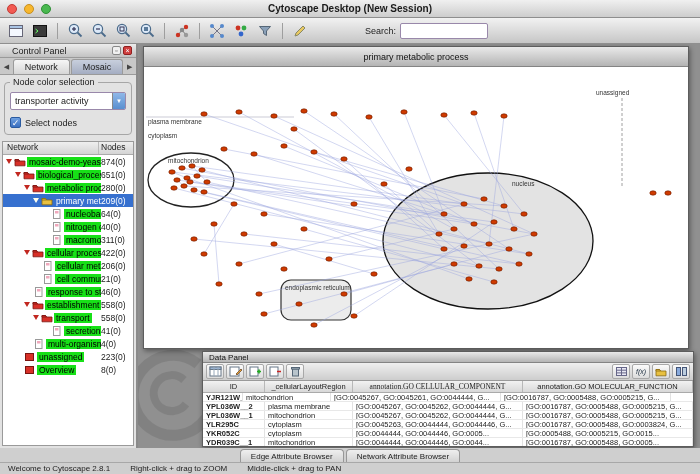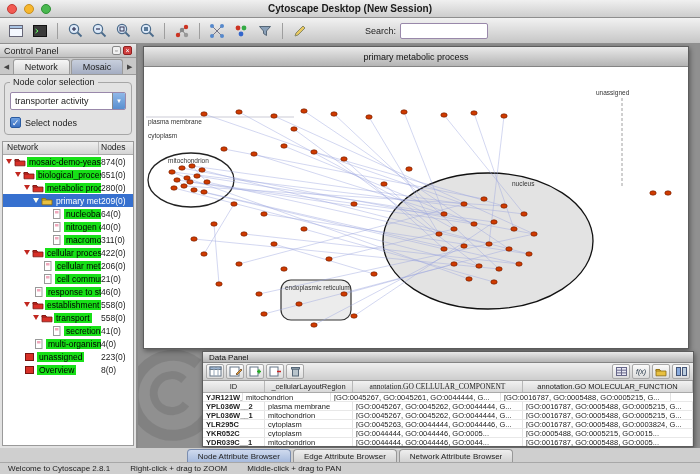--- a/index.html
+++ b/index.html
@@ -31,7 +31,7 @@
   
   .control-panel { width:138px; background:#e2e2e2; border-right:2px solid #8a8a8a; display:flex; flex-direction:column; }
   .panel-header { height:14px; background:linear-gradient(#ececec,#c2c2c2); border-bottom:1px solid #9a9a9a; display:flex; align-items:center; font-size:9px; padding:0 4px; }
-  .ph-title { flex:1; }
+  .ph-title { flex:1;margin-left:8px; }
   .ph-icon { width:9px; height:9px; font-size:7px; line-height:8px; text-align:center; margin-left:2px; border-radius:2px; }
   .ph-float { border:1px solid #888; background:#f0f0f0; color:#555; }
   .ph-close { background:#d04040; color:#fff; border:1px solid #902020; }

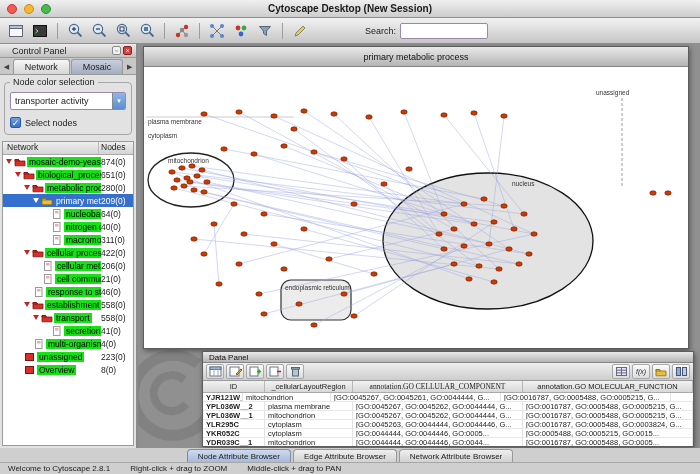--- a/index.html
+++ b/index.html
@@ -640,7 +640,6 @@
 </div>
 
 <div class="south-tabs" id="south-tabs">
-    <div class="stab selected">Node Attribute Browser</div>
     <div class="stab">Edge Attribute Browser</div>
     <div class="stab">Network Attribute Browser</div>
   </div>

